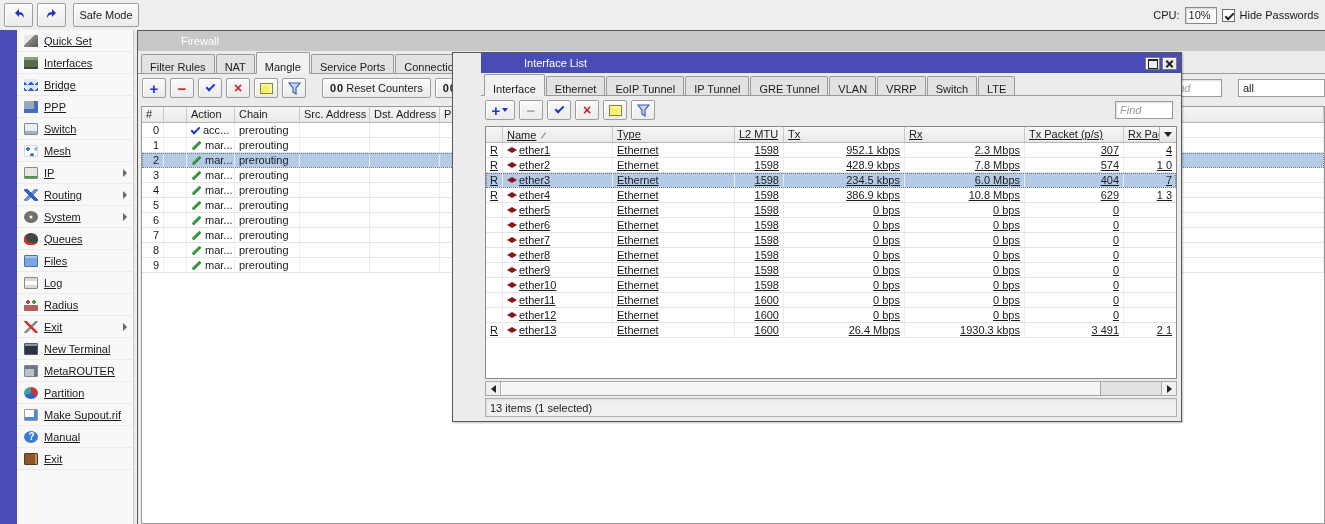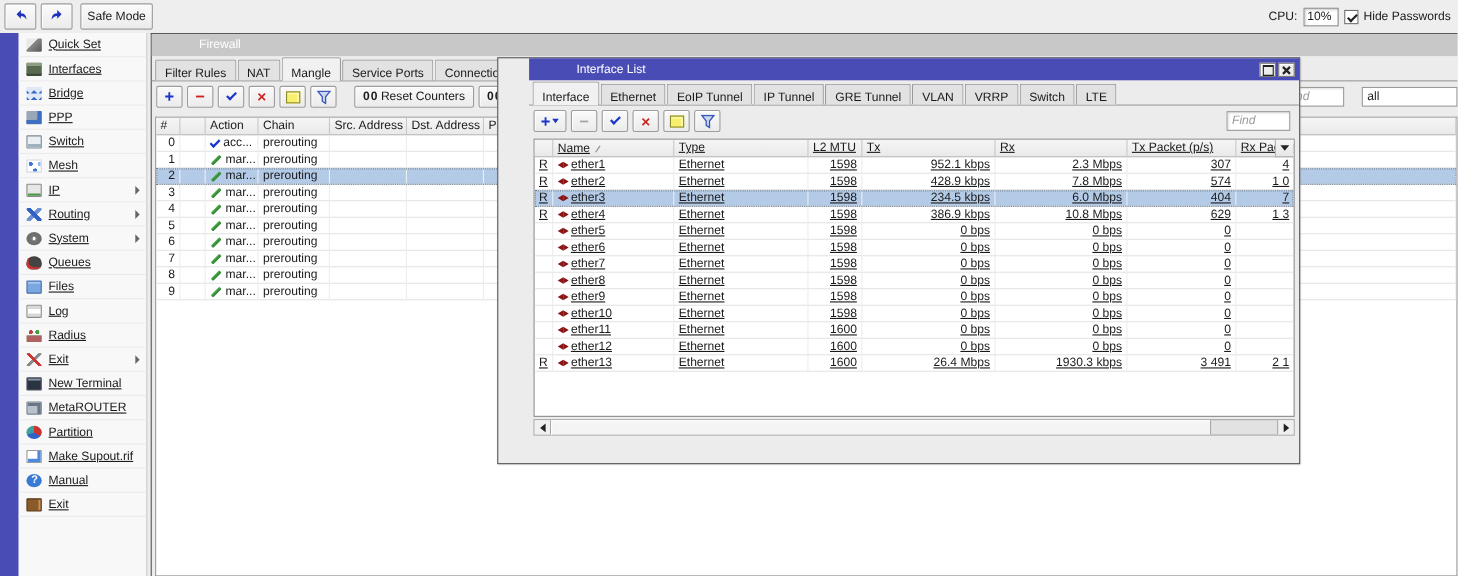--- a/index.html
+++ b/index.html
@@ -793,6 +793,9 @@
       </div>
   </div>
 
+  <div class="statusbar">
+    <span>13 items (1 selected)</span>
+  </div>
 </div>
 
 </body></html>

